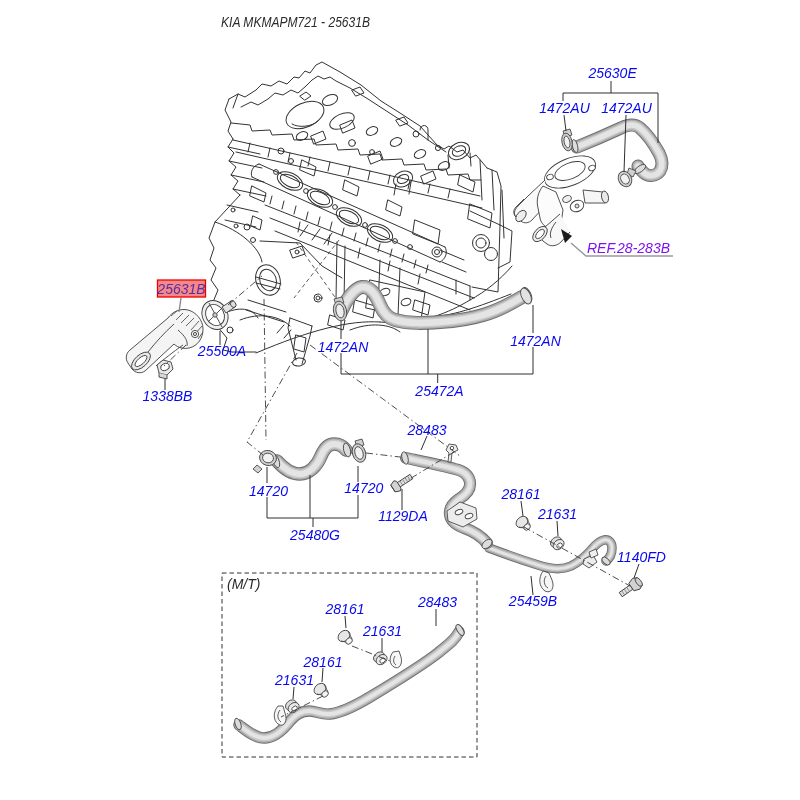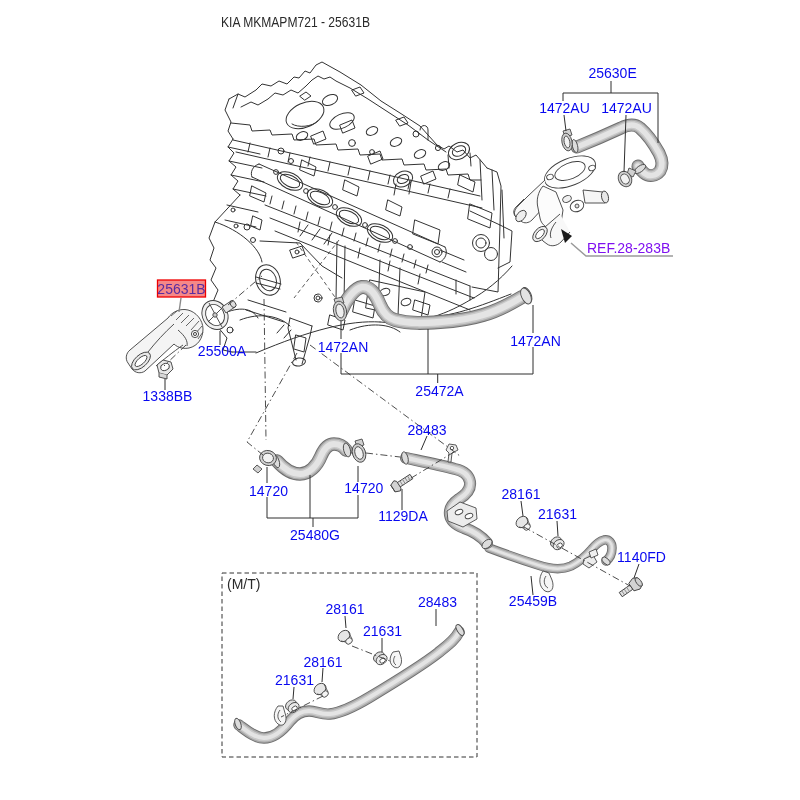--- a/index.html
+++ b/index.html
@@ -3,7 +3,7 @@
 <meta charset="utf-8">
 <style>
 html,body{margin:0;padding:0;background:#ffffff;}
-#wrap{position:relative;width:800px;height:800px;background:#1d4ed8;overflow:hidden;}
+#wrap{position:relative;width:800px;height:800px;background:#1d4ed8;overflow:hidden;font-style:italic;}
 text{font-family:"Liberation Sans",sans-serif;}
 .lbl{font-size:14px;fill:#0808f0;}
 .blk{font-size:14px;fill:#2a2a2a;}

